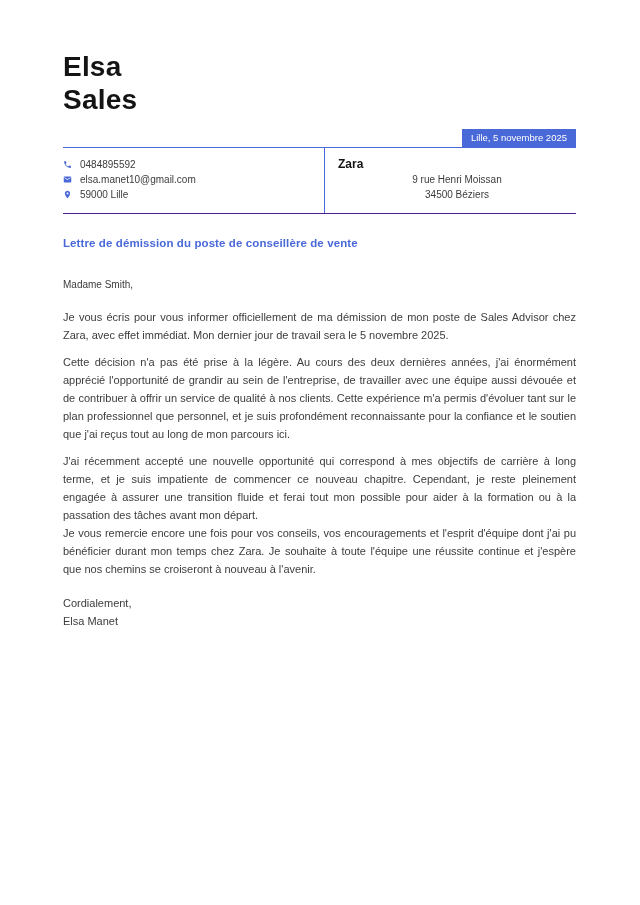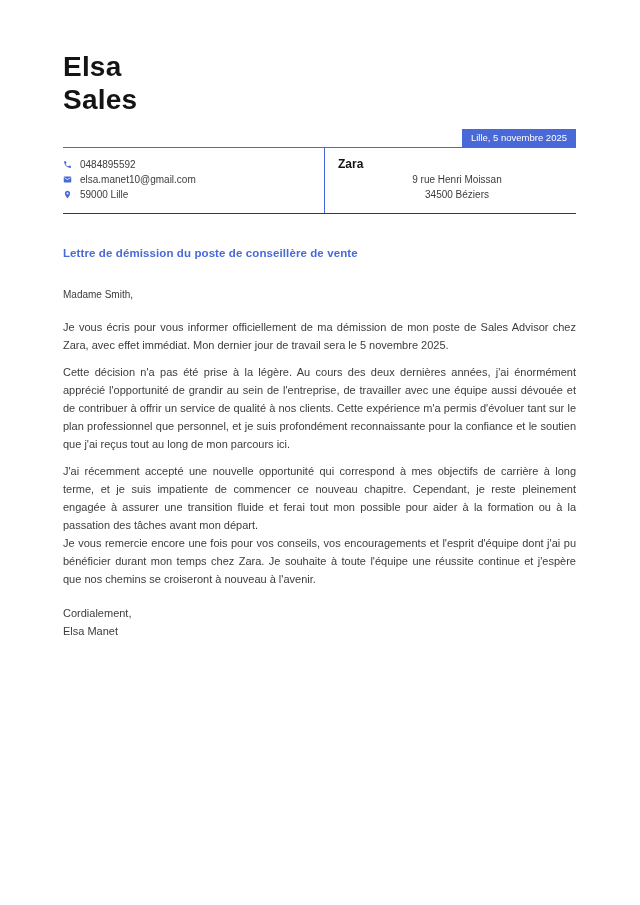--- a/index.html
+++ b/index.html
@@ -73,7 +73,7 @@
     text-align: center;
   }
   .subject {
-    margin-top: 33px;
+    margin-top: 23px;
     color: #4a69d8;
     font-size: 11.5px;
     font-weight: 700;

